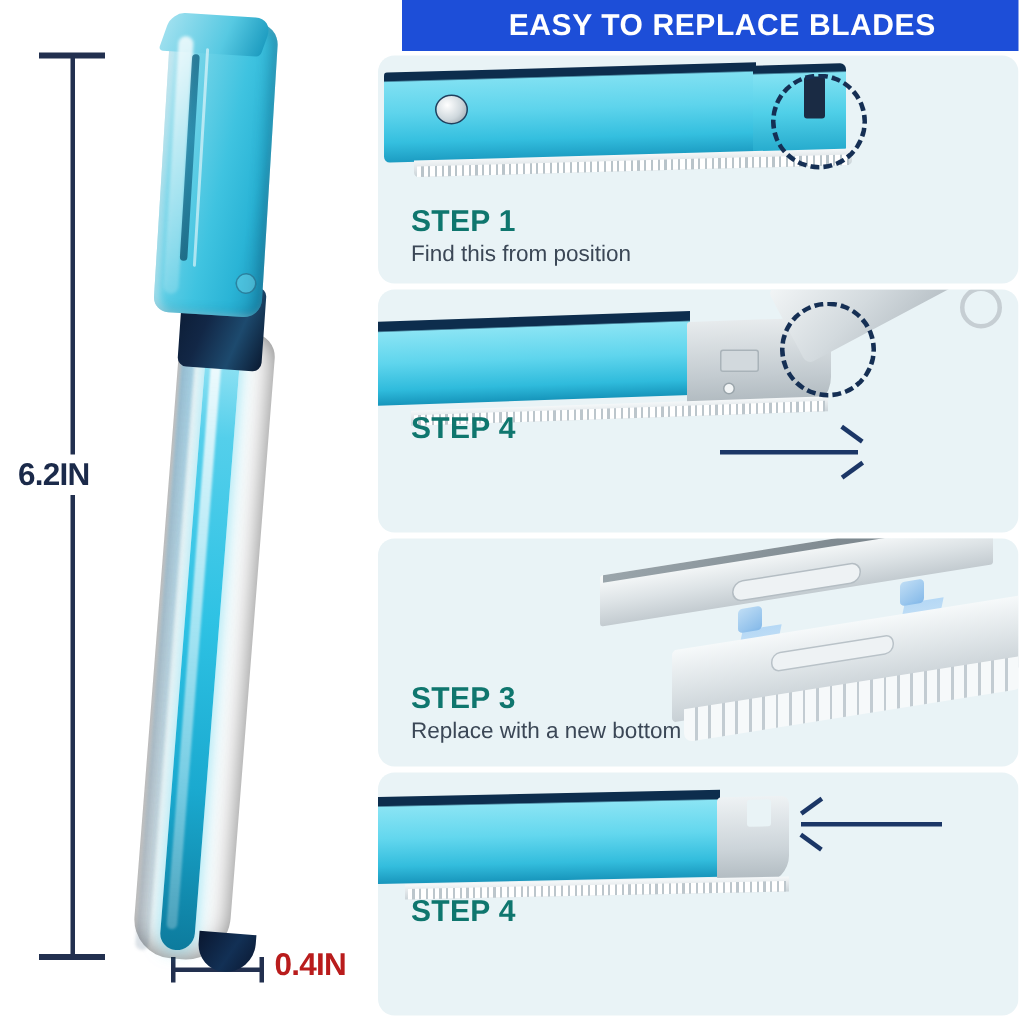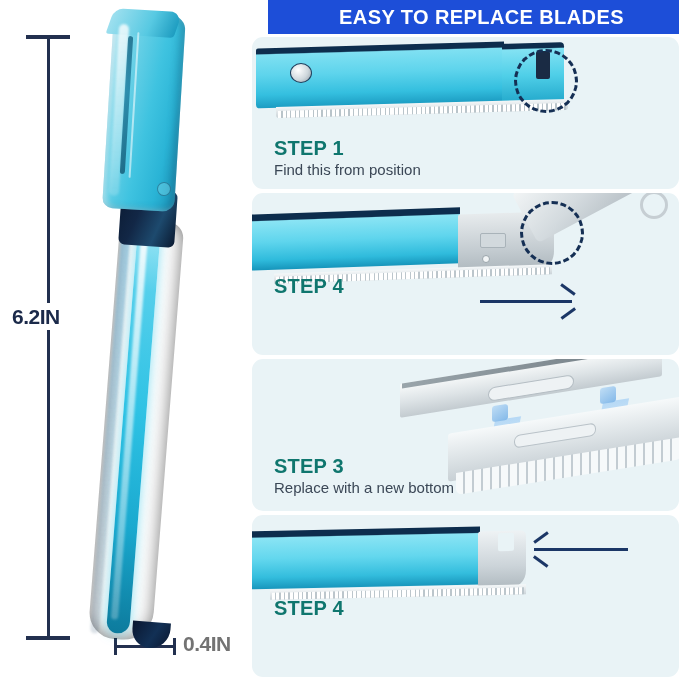--- a/index.html
+++ b/index.html
@@ -32,7 +32,7 @@
   .dim-h-cap.r{left:173px;}
   .dim-h-label{
     position:absolute;left:183px;top:633px;
-    font-size:21px;font-weight:bold;color:#737373;
+    font-size:21px;font-weight:bold;color:#b91c1c;
     letter-spacing:-0.5px;line-height:1;
   }
 

